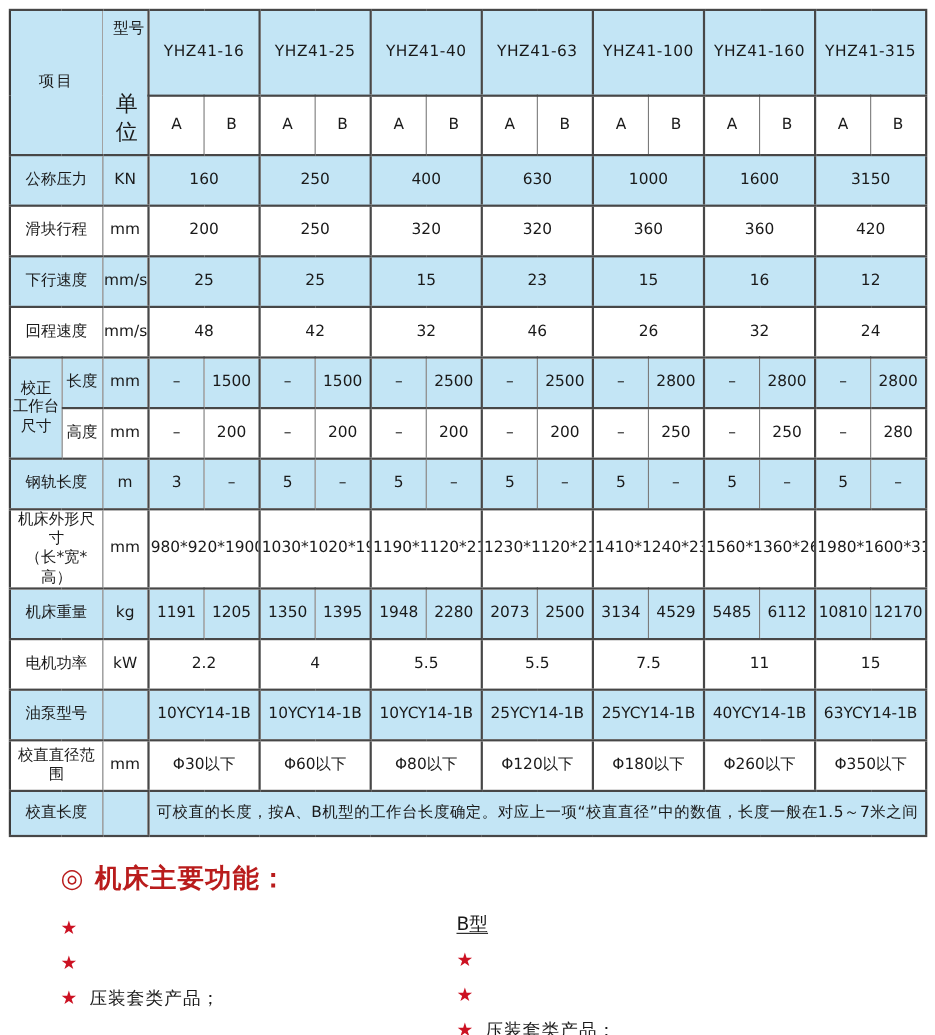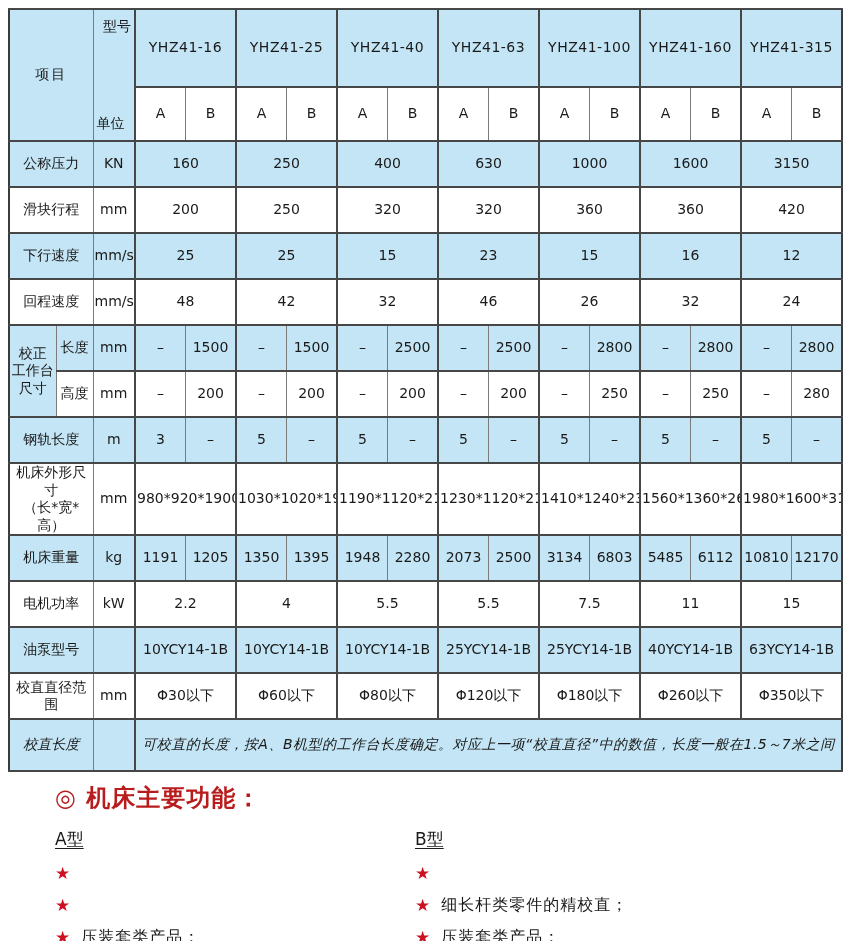--- a/index.html
+++ b/index.html
@@ -47,7 +47,7 @@
       var(--row-blue,#c3e5f5);
   }
   .diag .tr-lbl{position:absolute;top:8px;right:3px;font-size:14px;text-align:center;}
-  .diag .bl-lbl{position:absolute;bottom:8px;left:3px;font-size:14px;}
+  .diag .bl-lbl{position:absolute;bottom:8px;left:3px;font-size:20px;}
   .item-cell{font-size:16px;letter-spacing:2px;margin-left:43px;}
   
   .features{position:absolute;left:55px;top:782px;width:760px;}

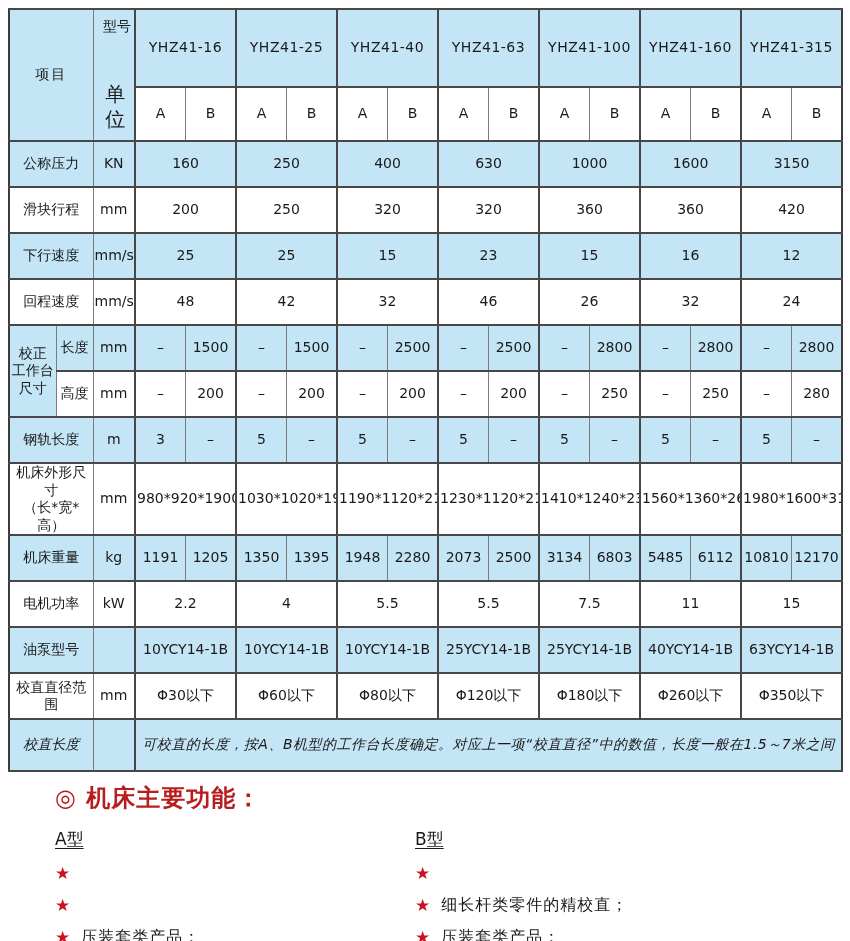--- a/index.html
+++ b/index.html
@@ -235,7 +235,7 @@
           <td class="val gs">2073</td>
           <td class="val">2500</td>
           <td class="val gs">3134</td>
-          <td class="val">6803</td>
+          <td class="val">4529</td>
           <td class="val gs">5485</td>
           <td class="val">6112</td>
           <td class="val gs">10810</td>

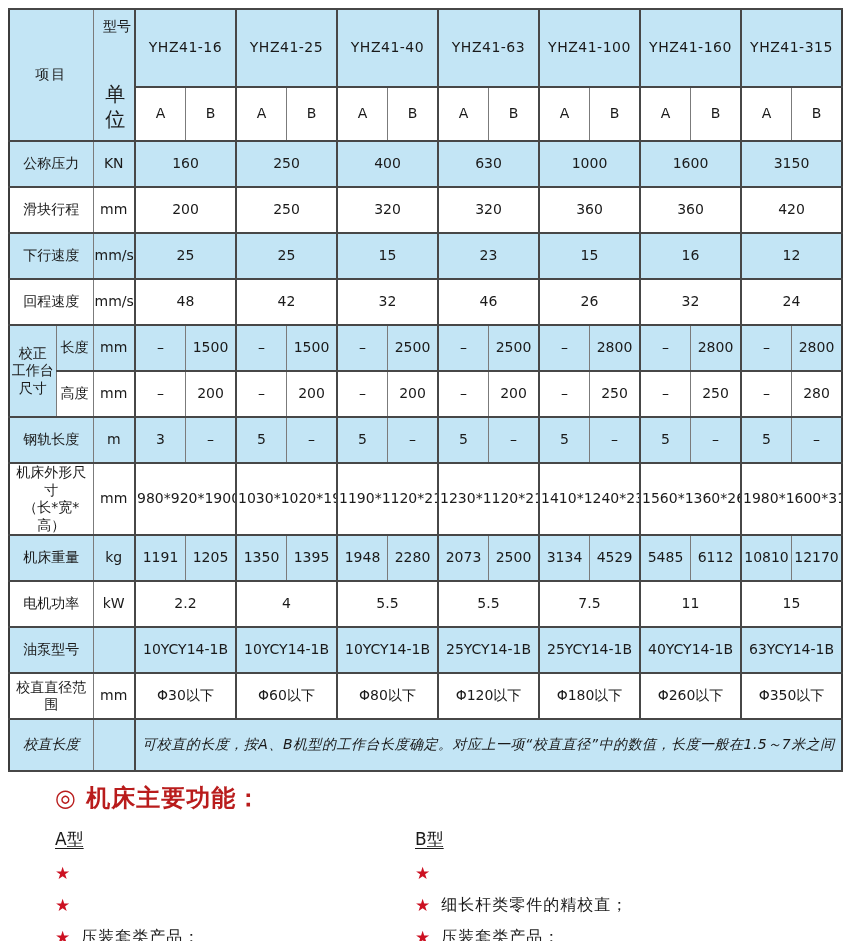--- a/index.html
+++ b/index.html
@@ -28,7 +28,7 @@
   tr.h-model{height:78px;}
   tr.h-ab{height:54px;}
   tr.h-row{height:46px;}
-  tr.h-note{height:52px;font-style:italic;}
+  tr.h-note{height:41px;}
   .model-name{font-size:14px;letter-spacing:0.5px;}
   .ab-cell{font-size:13px;}
   .row-label{font-size:15px;}

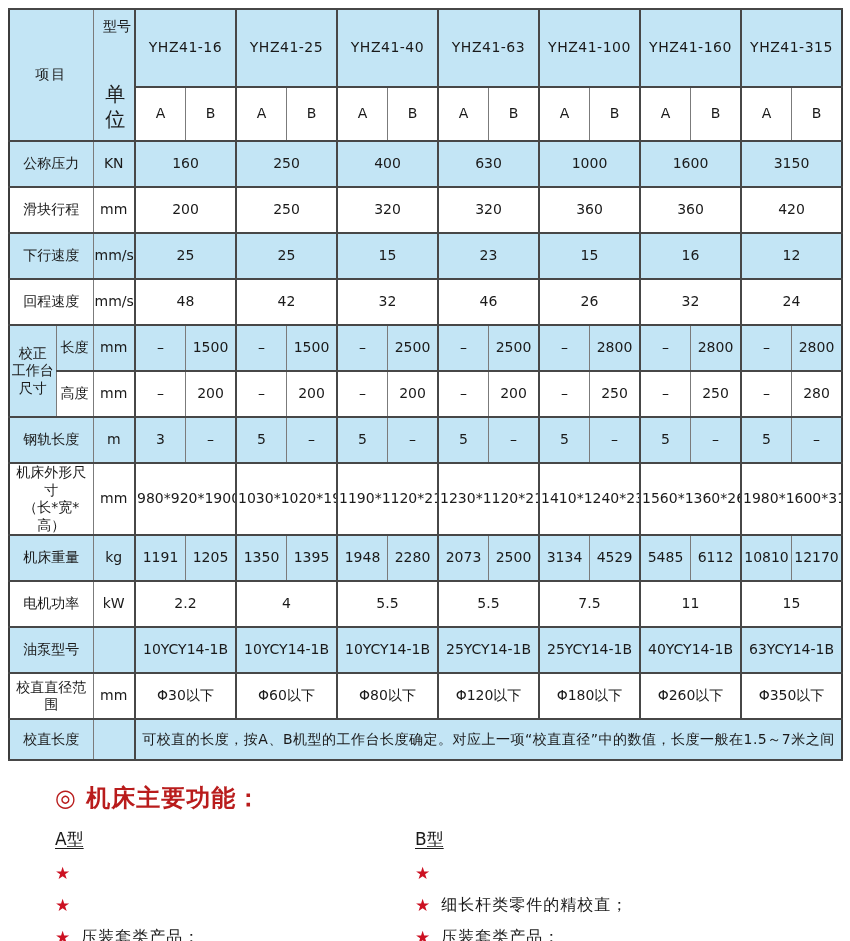--- a/index.html
+++ b/index.html
@@ -287,7 +287,6 @@
   <h2>◎ 机床主要功能：</h2>
   <div class="feat-cols">
     <div class="feat-col">
-      <div class="ftitle">A型</div>
       <ul class="feat-list">
           <li>
             <span class="star">★</span>

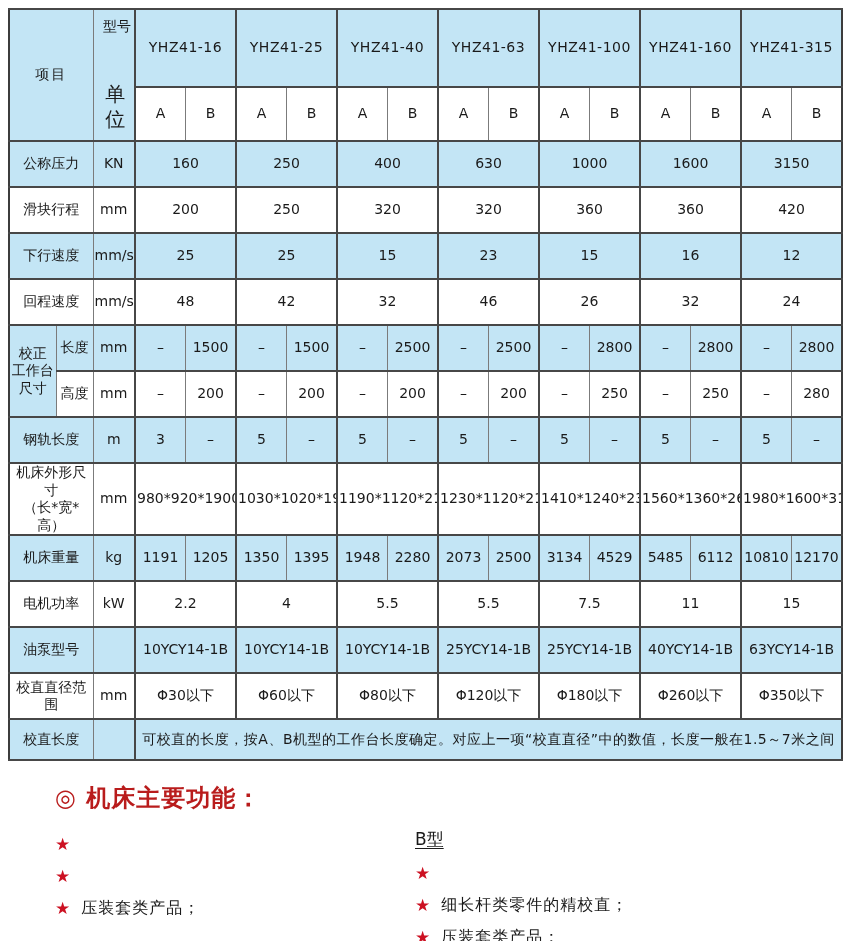--- a/index.html
+++ b/index.html
@@ -308,7 +308,6 @@
           </li>
           <li>
             <span class="star">★</span>
-            <span>细长杆类零件的精校直；</span>
           </li>
           <li>
             <span class="star">★</span>

